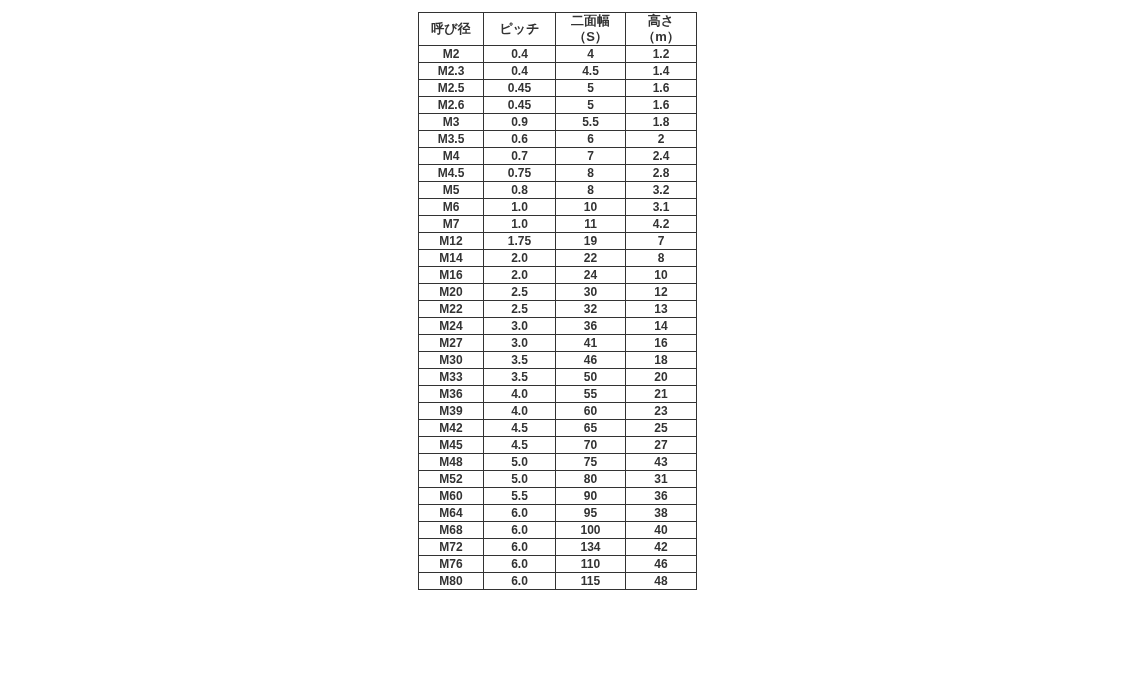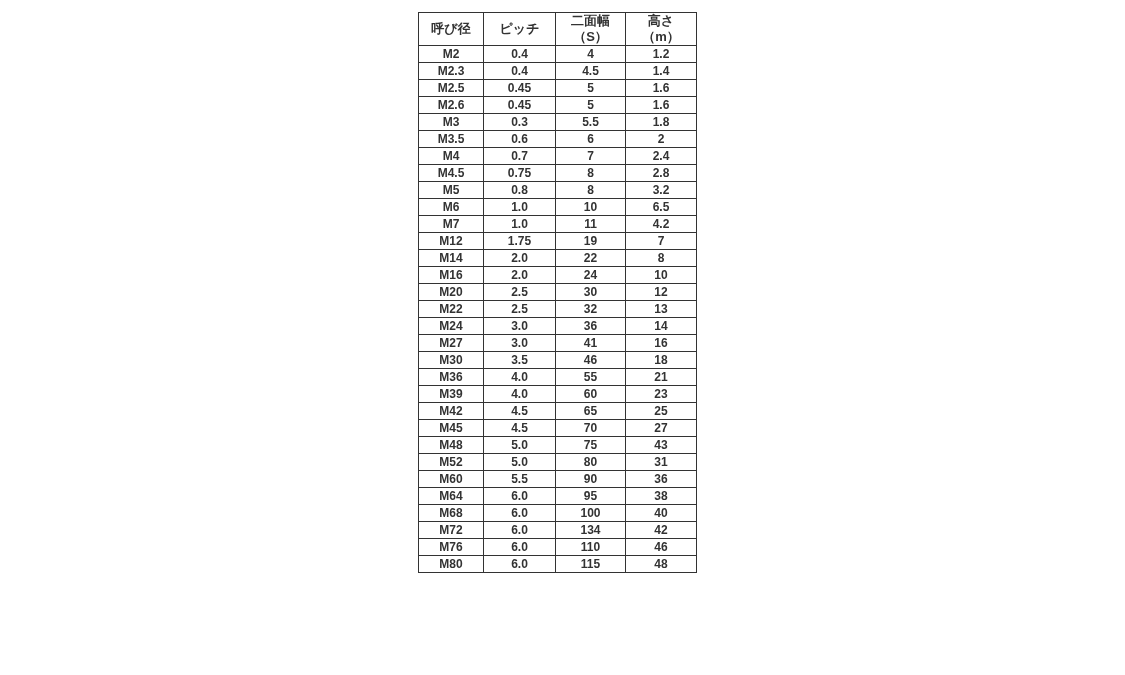--- a/index.html
+++ b/index.html
@@ -93,7 +93,7 @@
         </tr>
         <tr>
           <td>M3</td>
-          <td>0.3</td>
+          <td>0.9</td>
           <td>5.5</td>
           <td>1.8</td>
         </tr>

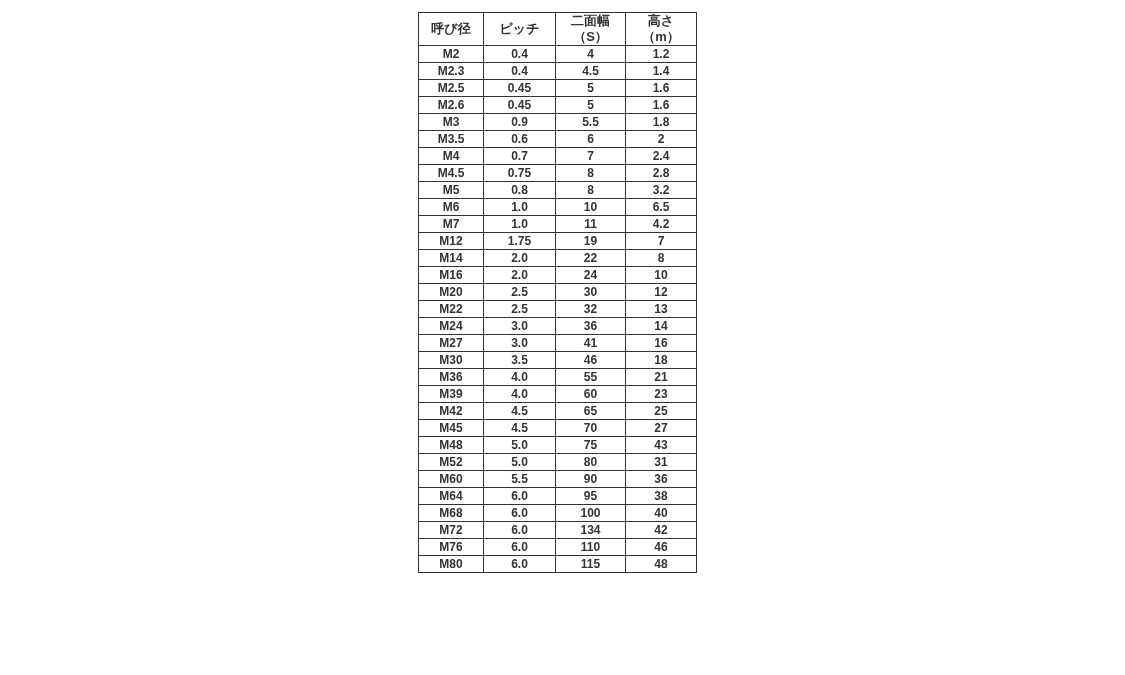--- a/index.html
+++ b/index.html
@@ -125,7 +125,7 @@
           <td>M6</td>
           <td>1.0</td>
           <td>10</td>
-          <td>6.5</td>
+          <td>3.1</td>
         </tr>
         <tr>
           <td>M7</td>

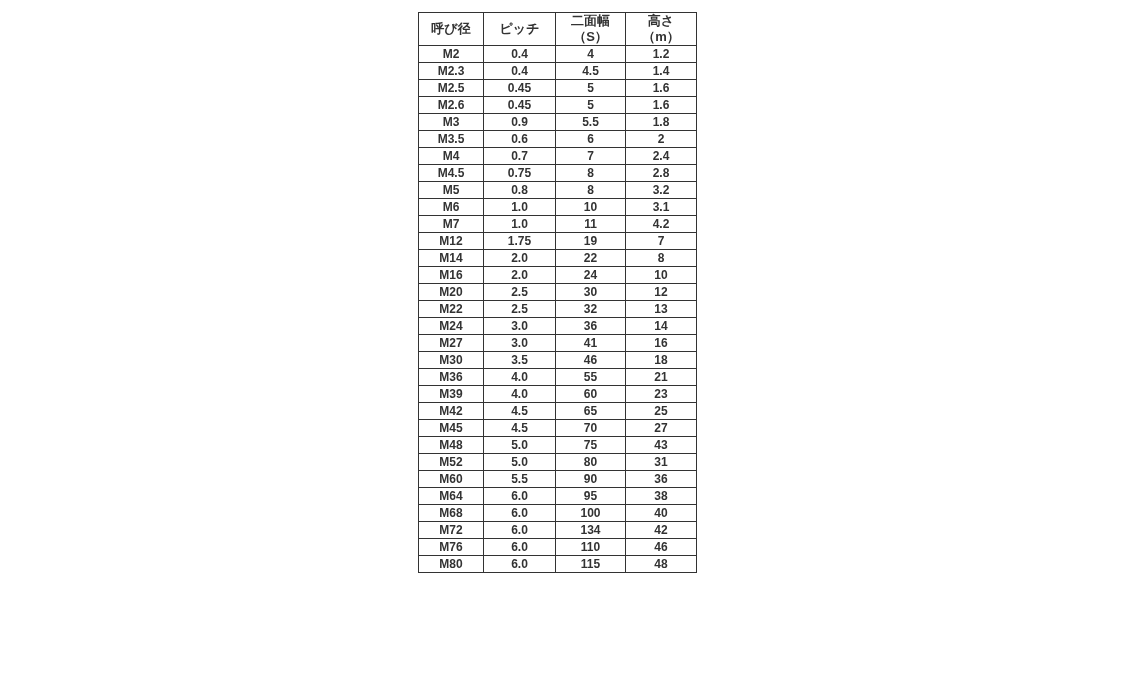--- a/index.html
+++ b/index.html
@@ -182,6 +182,12 @@
           <td>18</td>
         </tr>
         <tr>
+          <td>M33</td>
+          <td>3.5</td>
+          <td>50</td>
+          <td>20</td>
+        </tr>
+        <tr>
           <td>M36</td>
           <td>4.0</td>
           <td>55</td>

